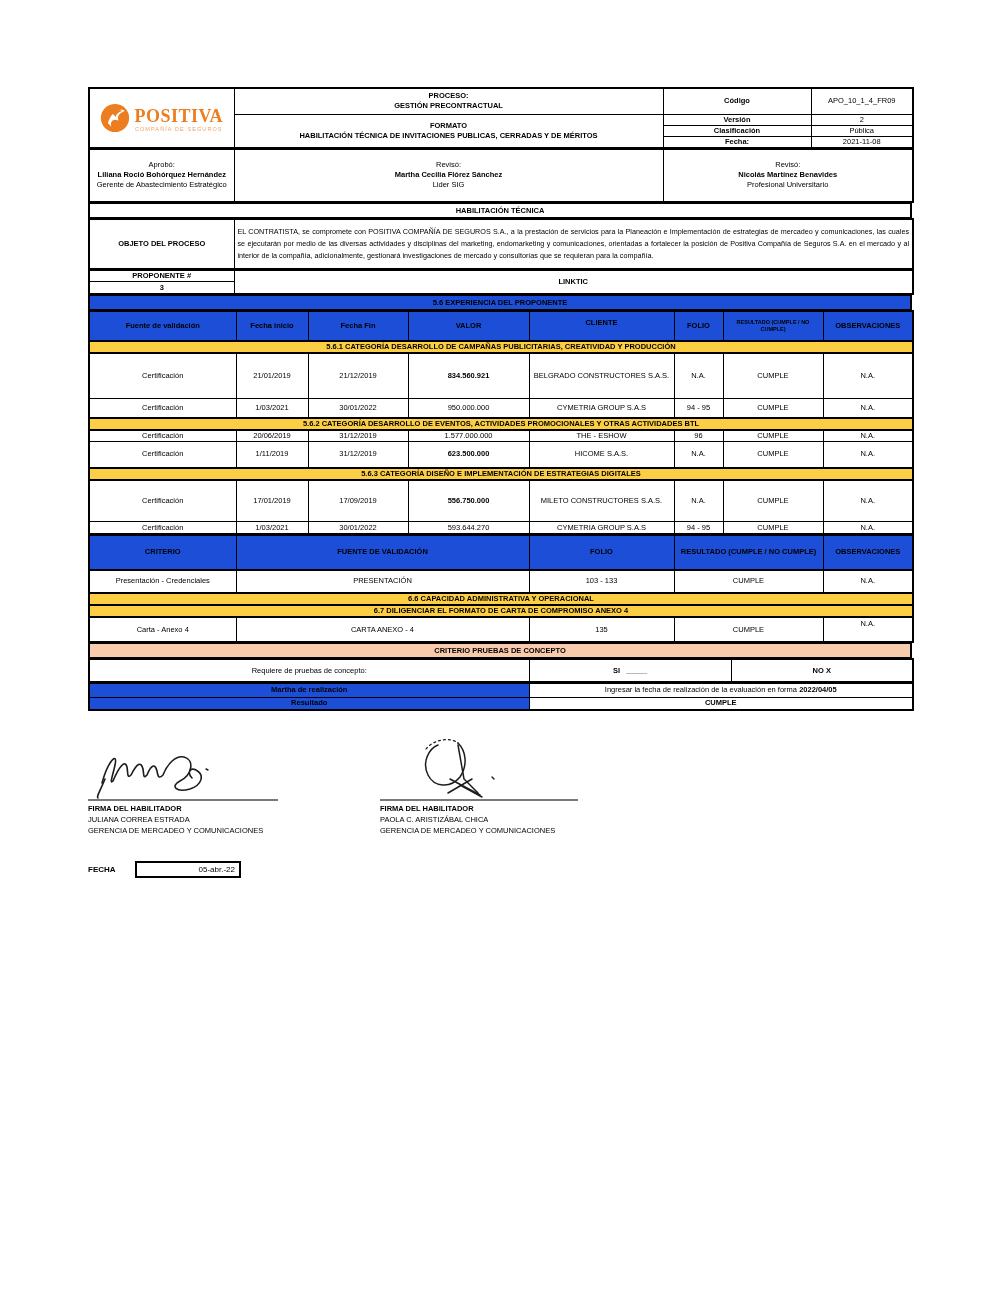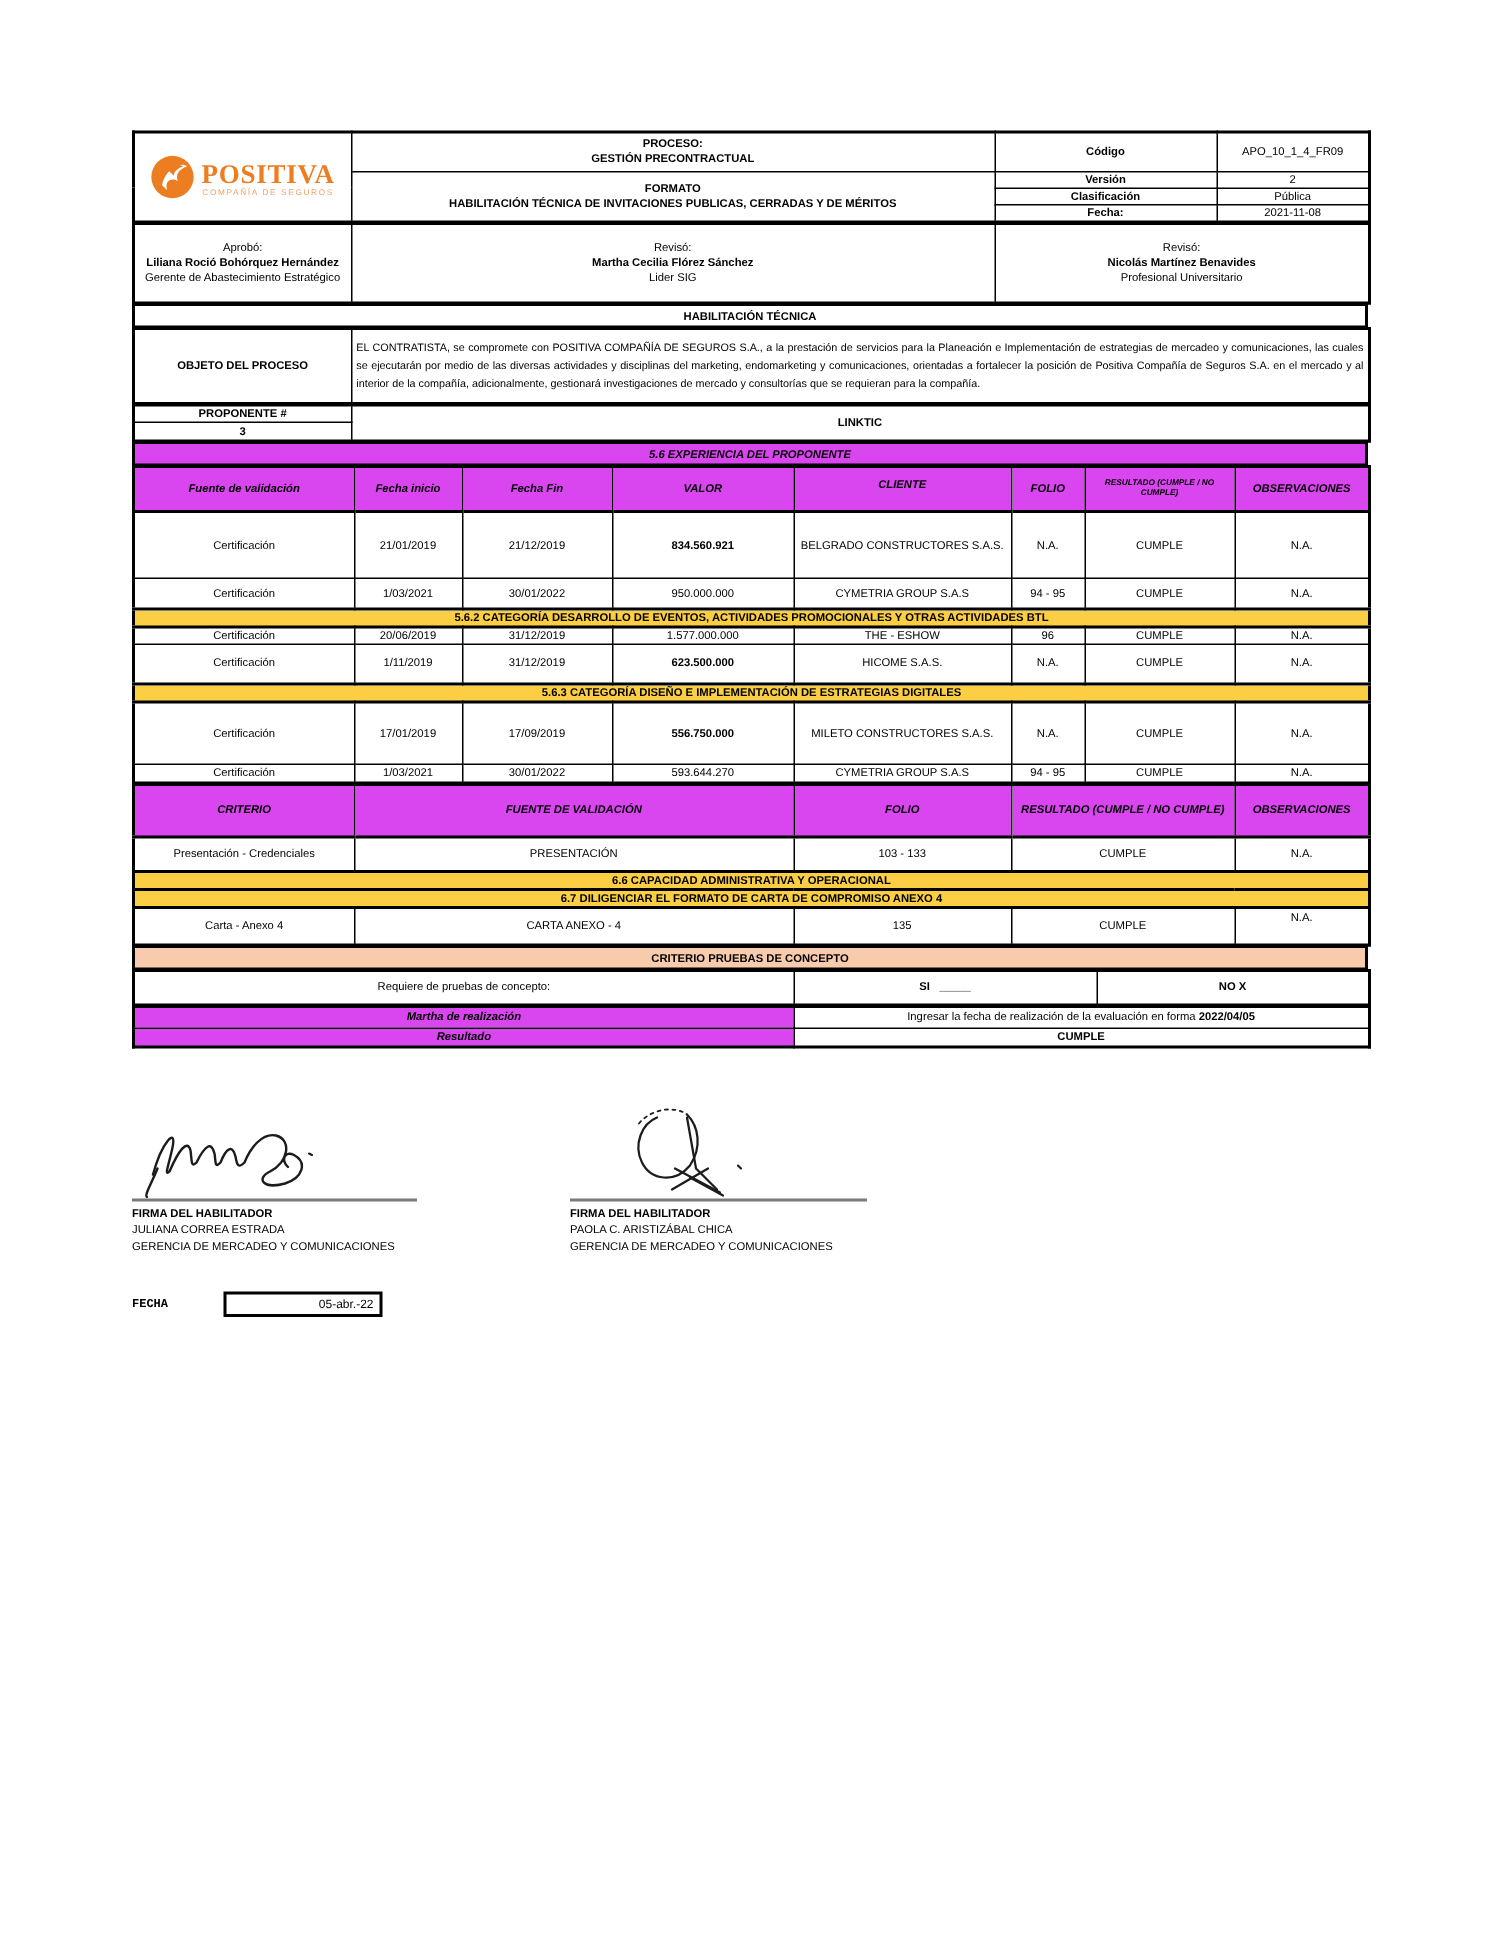--- a/index.html
+++ b/index.html
@@ -13,7 +13,7 @@
   .b { font-weight:bold; }
   .vb { vertical-align:bottom; padding-bottom:12px; }
   .left { text-align:left; }
-  .peach { background:#d946ef;font-style:italic; }
+  .peach { background:#1d4ed8; }
   .peach2 { background:#F8CBAD; }
   .gold { background:#FBCE44; }
   .bar { margin-top:-1px; border:2px solid #000; height:13px; line-height:13px; text-align:center; font-weight:bold; font-size:7.5px; }

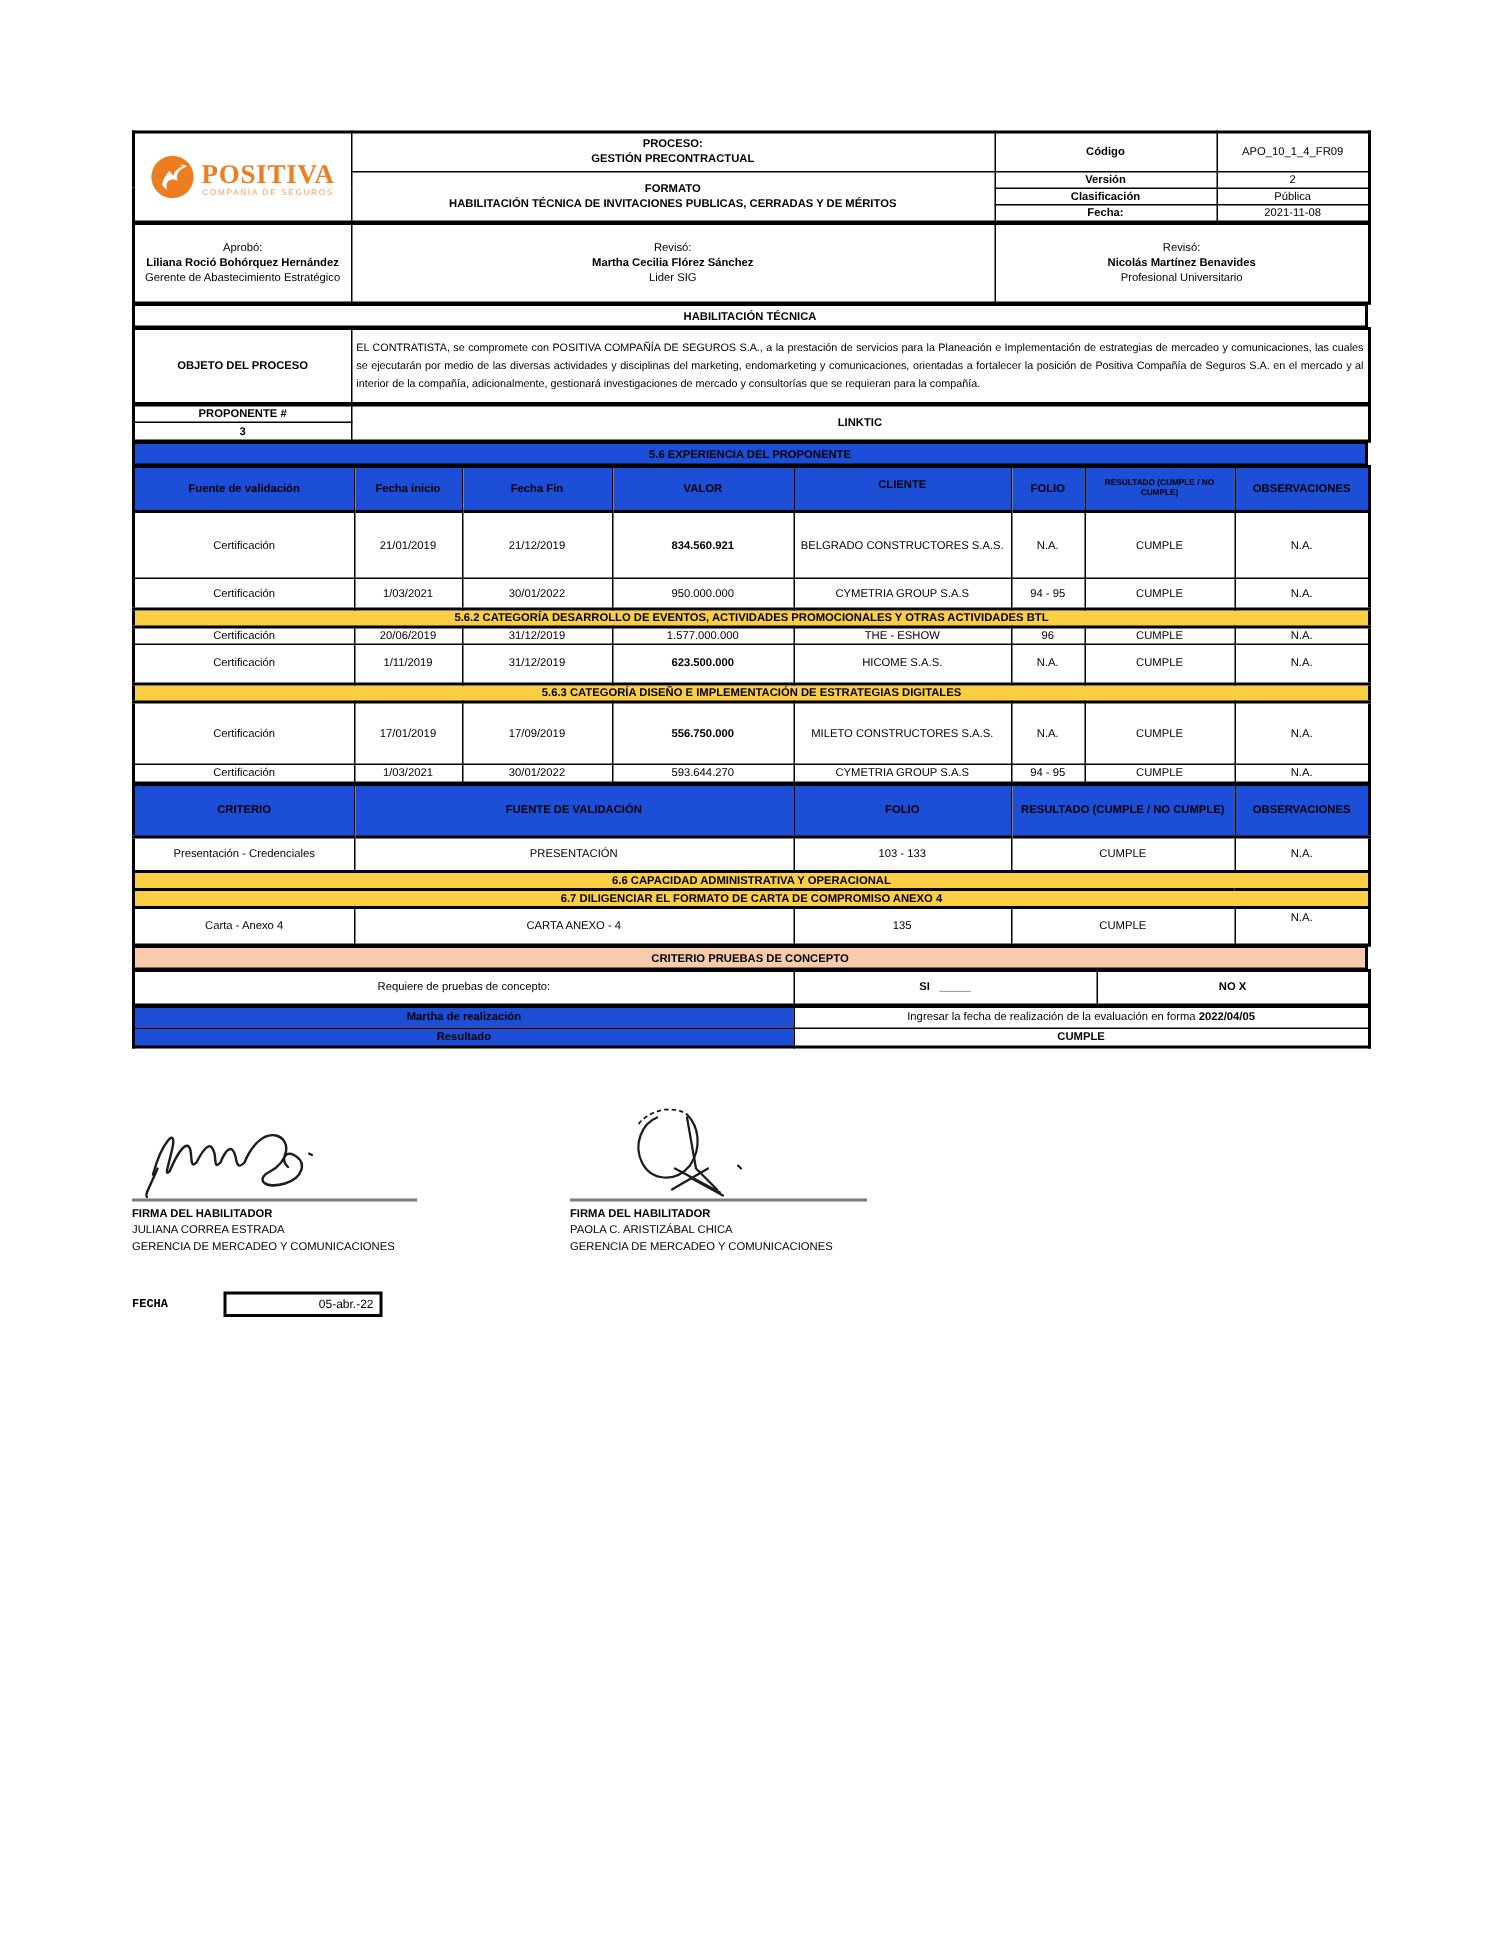--- a/index.html
+++ b/index.html
@@ -172,6 +172,9 @@
         <td class="peach b">OBSERVACIONES</td>
       </tr>
 
+      <tr class="bar-row" style="height:12px">
+        <td colspan="8" class="gold">5.6.1 CATEGORÍA DESARROLLO DE CAMPAÑAS PUBLICITARIAS, CREATIVIDAD Y PRODUCCIÓN</td>
+      </tr>
       <tr style="height:45px">
         <td>Certificación</td>
         <td>21/01/2019</td>

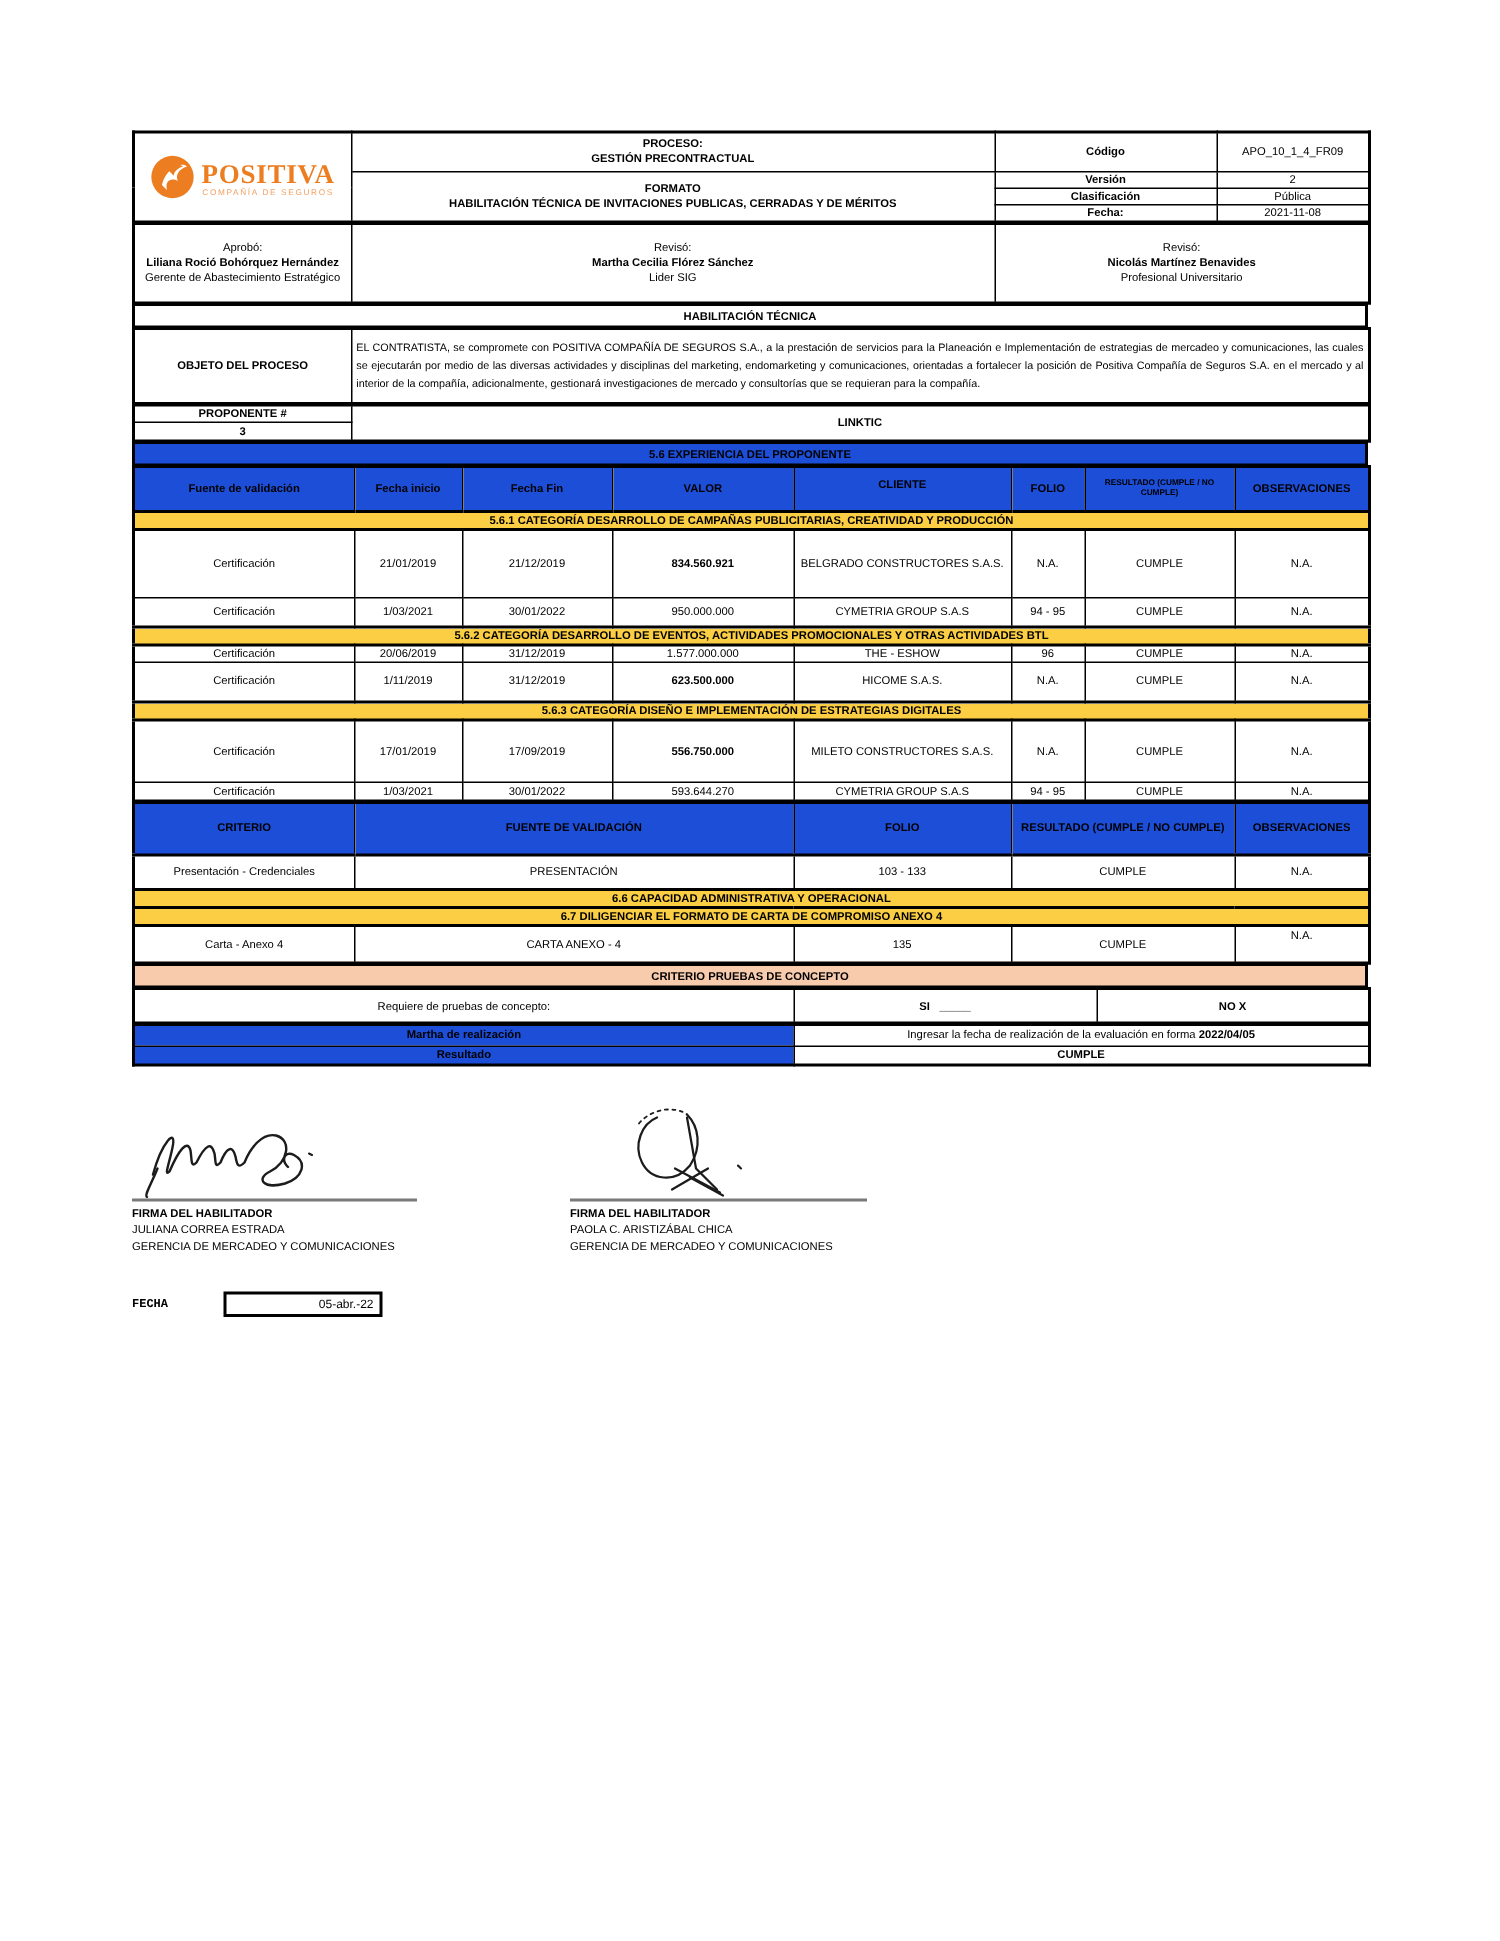--- a/index.html
+++ b/index.html
@@ -29,7 +29,7 @@
   .sig-line { border-bottom:2px solid #7a7a7a; height:0; margin-bottom:3px; }
   .sig-label { font-weight:bold; }
   .fecha-foot { position:absolute; left:88px; top:861px; display:flex; align-items:center; }
-  .fecha-foot-label { font-weight:bold; font-size:8px; width:61px;font-family:Liberation Mono, monospace; }
+  .fecha-foot-label { font-weight:bold; font-size:8px; width:47px; }
   .fecha-box { border:2px solid #000; width:98px; height:13px; line-height:13px; font-size:8px; text-align:right; padding-right:4px; }
   svg { display:block; }
 </style>

